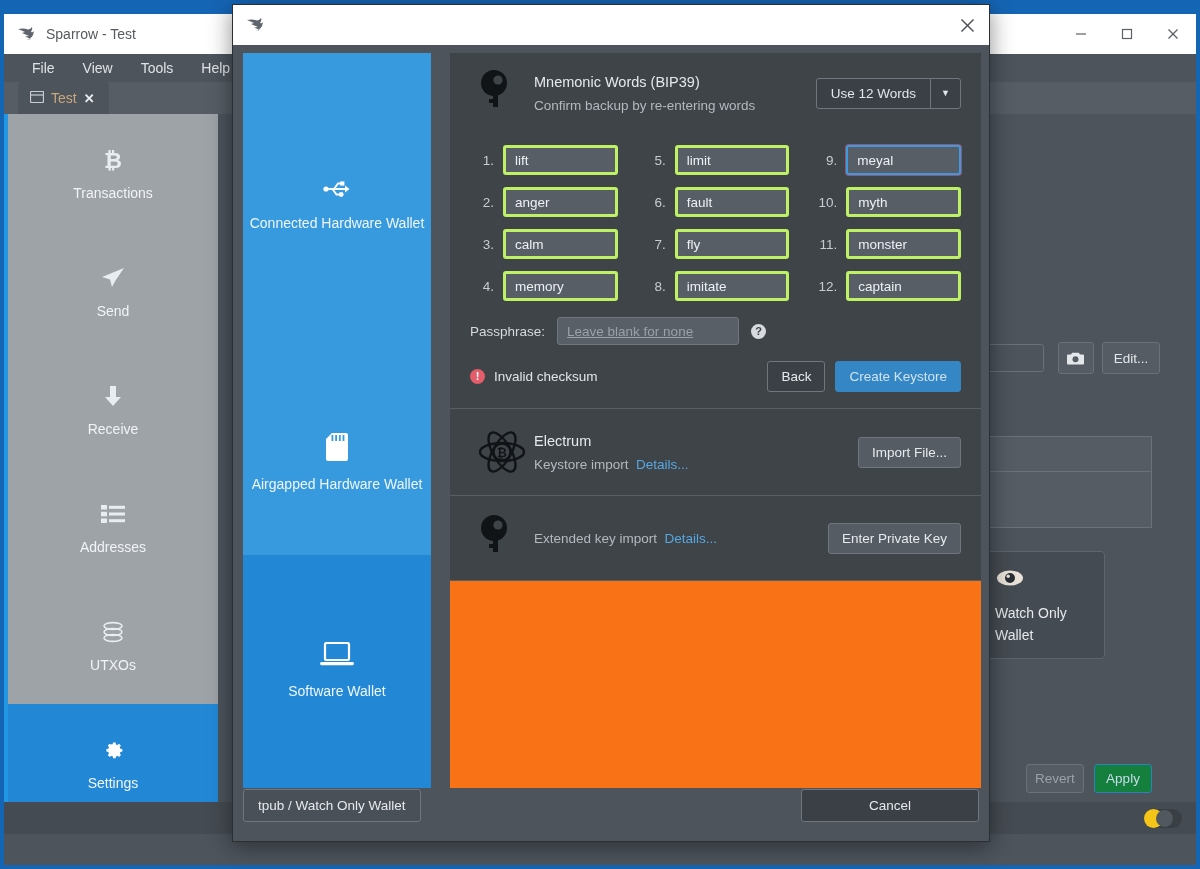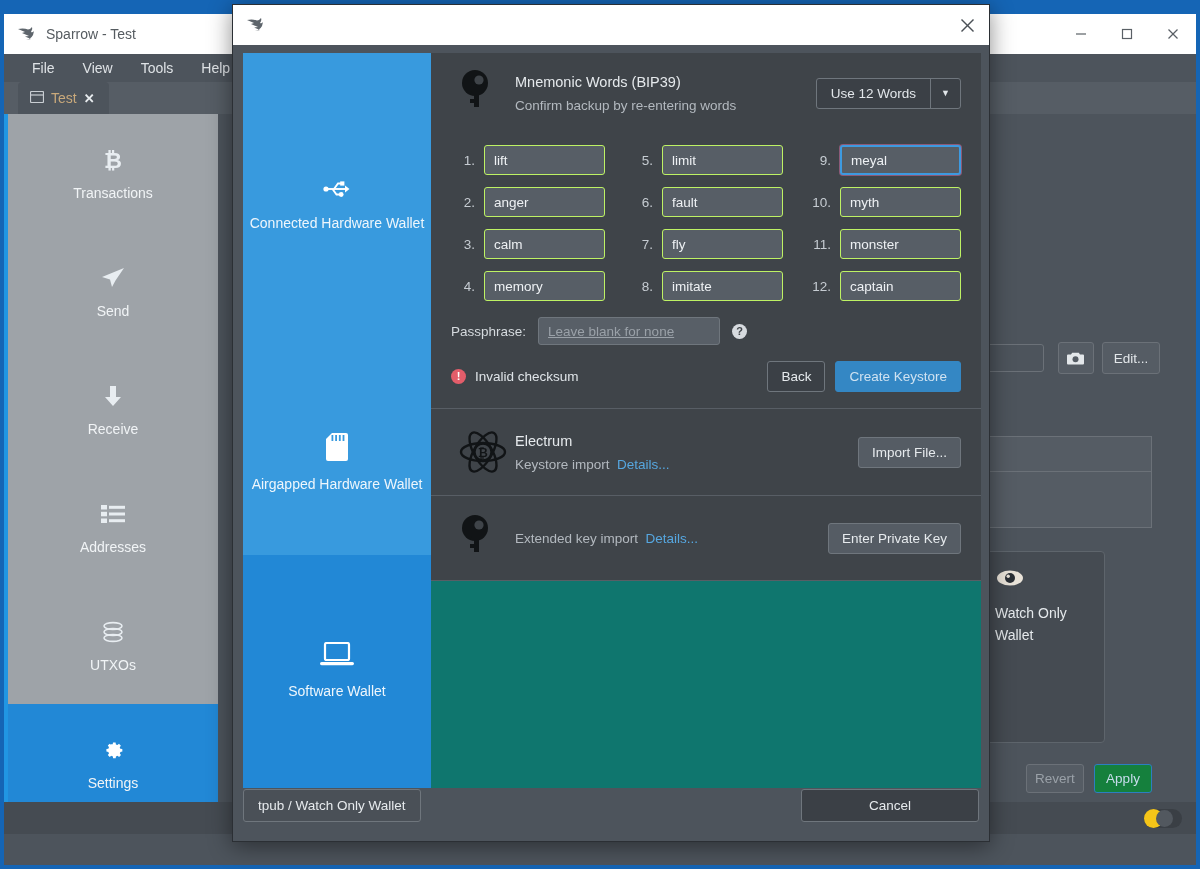--- a/index.html
+++ b/index.html
@@ -140,7 +140,7 @@
   .rail-label { font-size: 14px; text-align: center; line-height: 19px; color: #eef6fc; }
 
   
-  .wiz { flex: 1; background: #0f766e; position: relative; }
+  .wiz { flex: 1; background: #f97316; position: relative; margin-left: 19px; }
 
   .card {
     background: #3f4449; border-top: 1px solid #585e65; border-bottom: 1px solid #585e65;

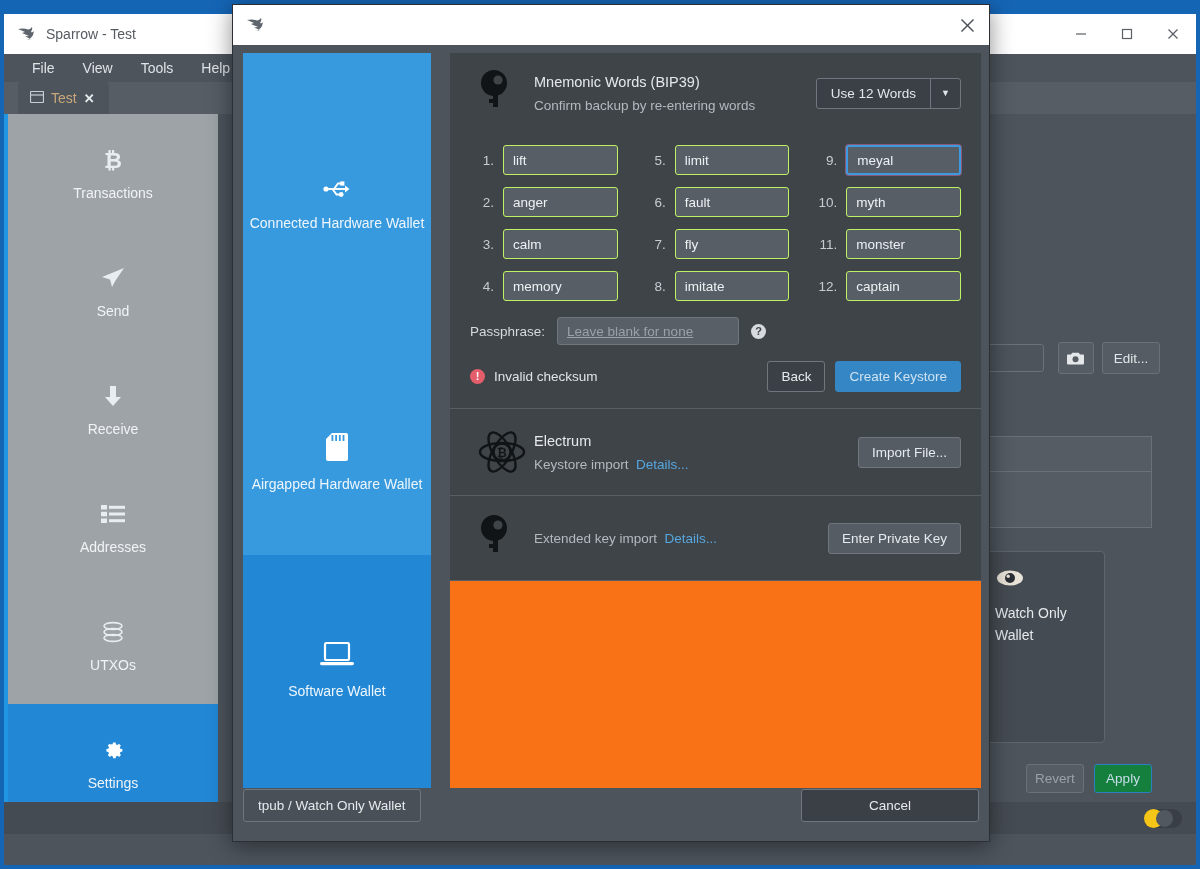--- a/index.html
+++ b/index.html
@@ -177,7 +177,7 @@
   .mn-cell { display: flex; align-items: center; gap: 9px; }
   .mn-num { width: 24px; text-align: right; font-size: 13.5px; color: #c6ccd2; }
   .mn-input {
-    flex: 1; height: 30px; background: #575e66; border: 1px solid #bef264; border-radius: 3px;
+    flex: 1; height: 30px; background: #575e66; border: 3px solid #bef264; border-radius: 3px;
     display: flex; align-items: center; padding: 0 9px;
     font-size: 13.5px; color: #eef1f4;
   }

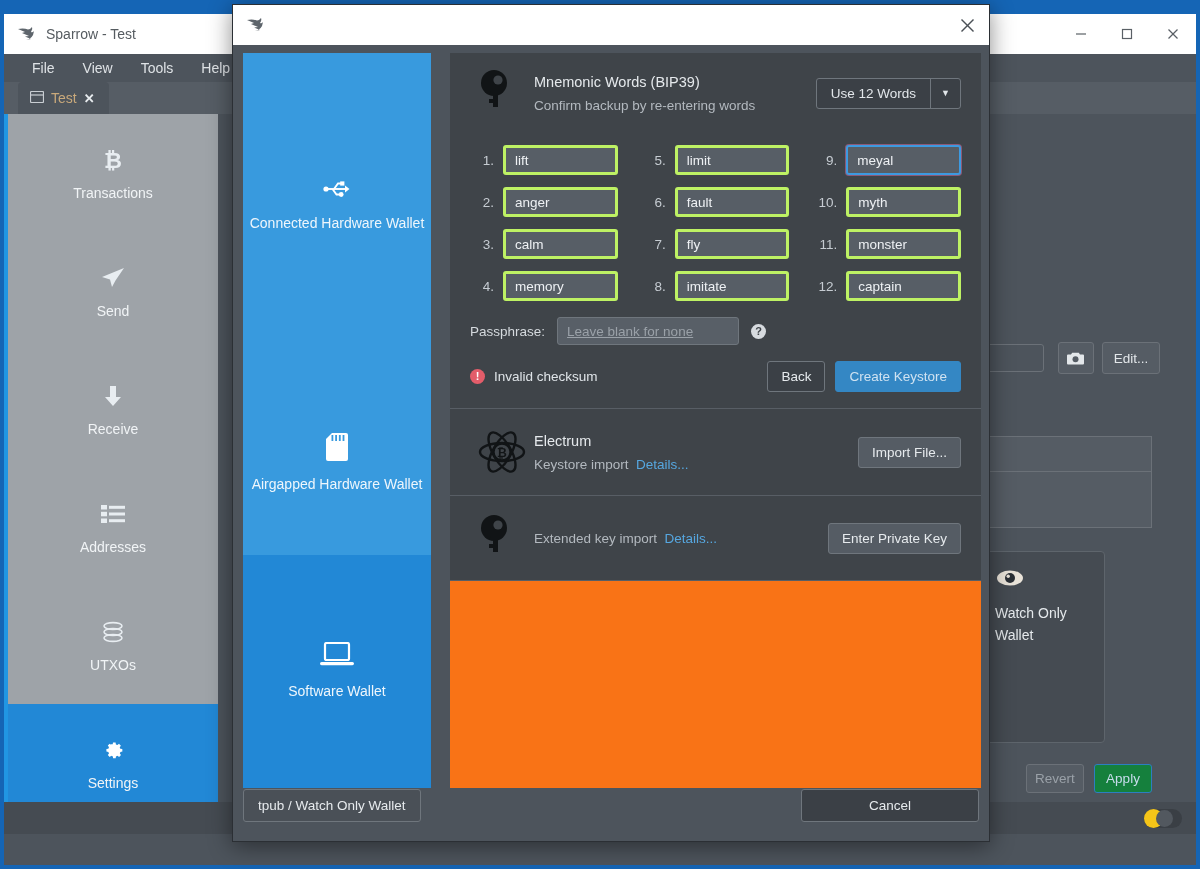--- a/index.html
+++ b/index.html
@@ -346,7 +346,7 @@
         <div class="bg-box" style="left:744px; top:322px; width:190px; height:36px;"></div>
         <div class="bg-box" style="left:744px; top:358px; width:190px; height:56px; border-top:none;"></div>
 
-        <div class="bg-card" style="left:762px; top:437px; width:125px; height:192px;">
+        <div class="bg-card" style="left:762px; top:437px; width:125px; height:108px;">
           <span>
             <svg width="30" height="20" viewBox="0 0 30 20">
                   <ellipse cx="15" cy="10" rx="13" ry="7.5" fill="#e9e3d9"></ellipse>

